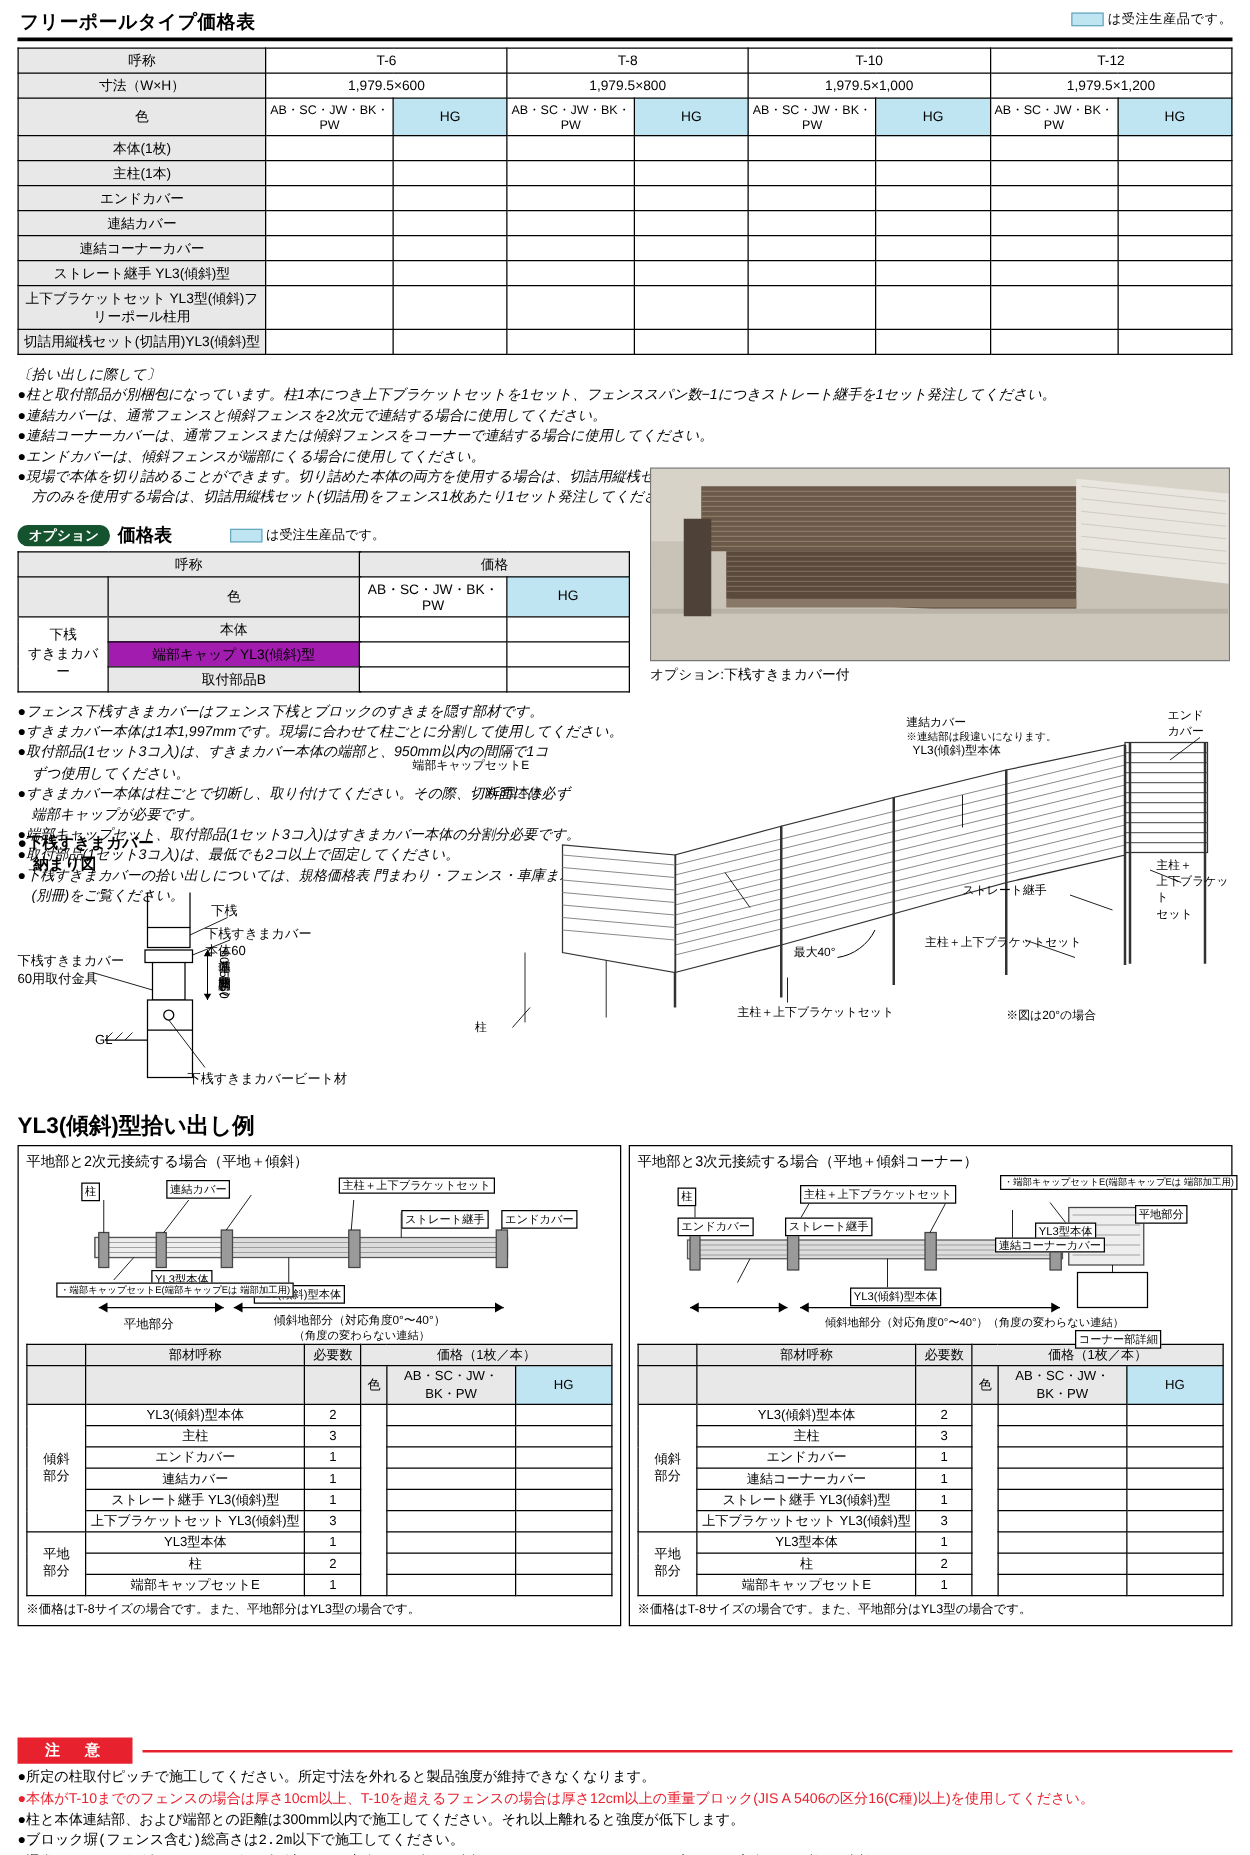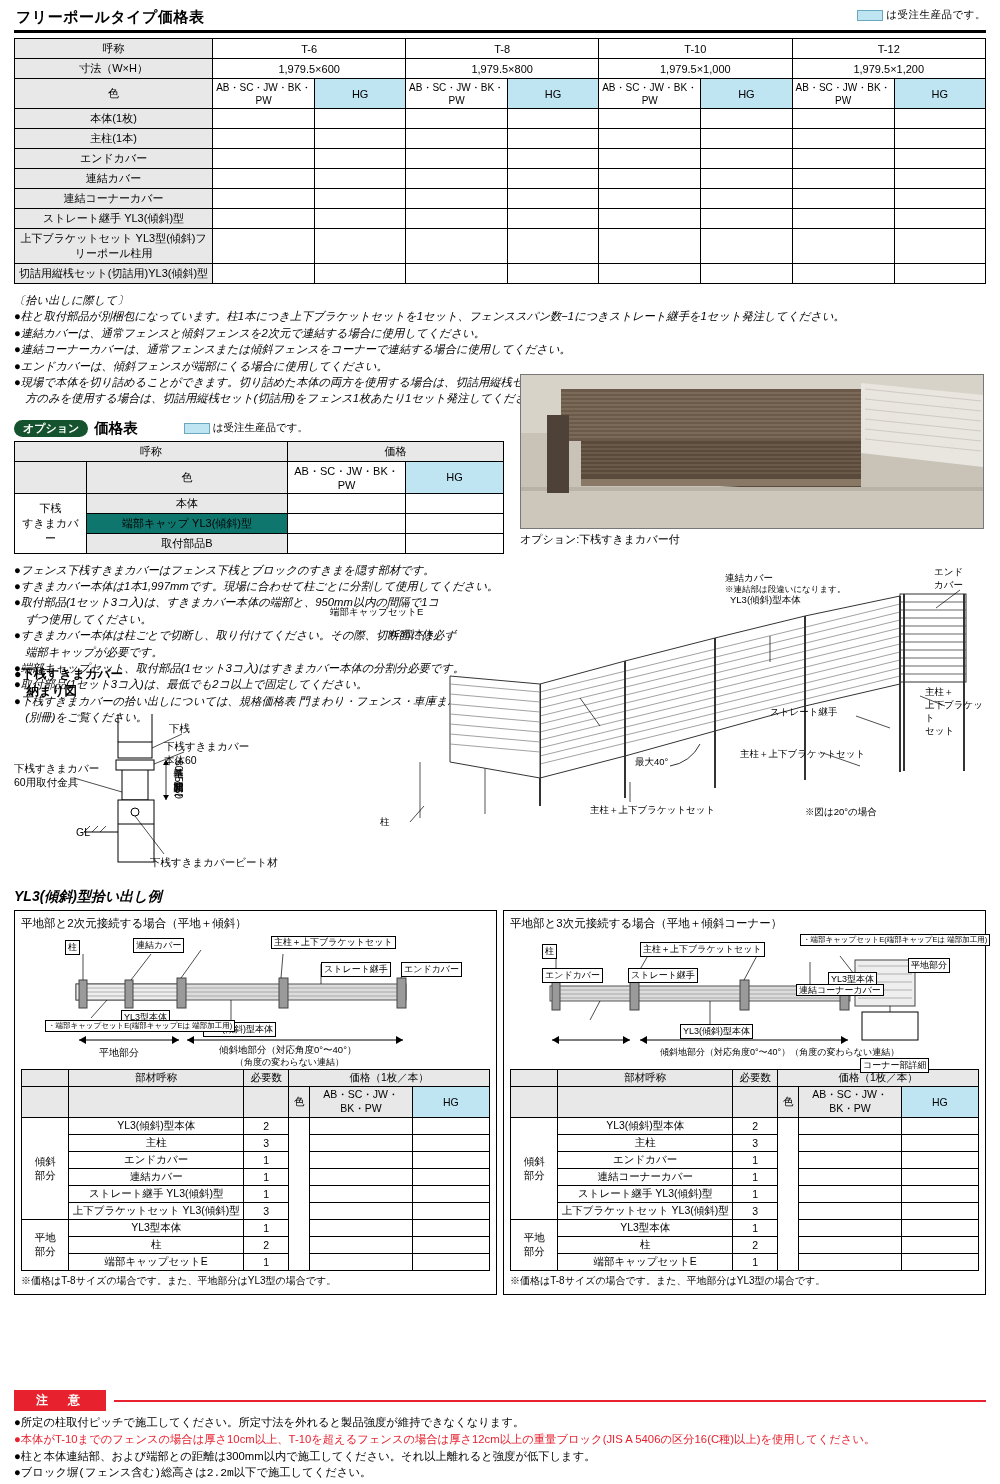--- a/index.html
+++ b/index.html
@@ -251,7 +251,7 @@
       <td></td>
     </tr>
     <tr>
-      <td colspan="2" style="background:#0f766e;">端部キャップ YL3(傾斜)型</td>
+      <td colspan="2" style="background:#a21caf;">端部キャップ YL3(傾斜)型</td>
       <td></td>
       <td></td>
     </tr>

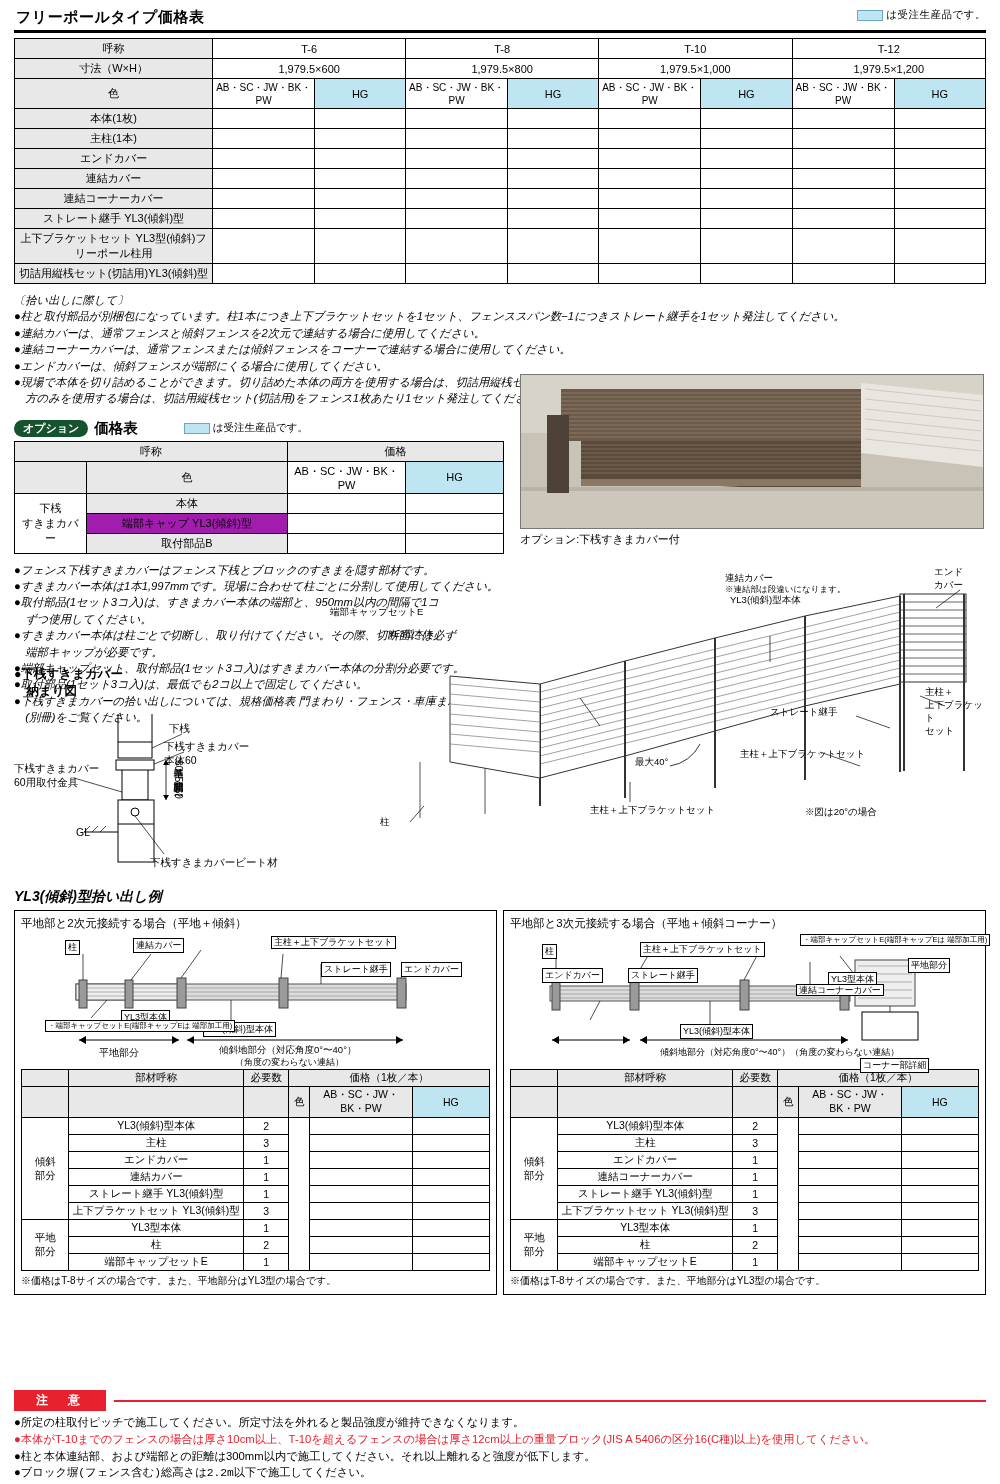--- a/index.html
+++ b/index.html
@@ -56,7 +56,7 @@
   .draw { position:relative; }
 
   
-  .sec-title { font-size:14px; font-weight:bold; margin-top:10px;font-style:italic; }
+  .sec-title { font-size:18px; font-weight:bold; margin-top:10px; }
   .ex-box { border:1px solid #000; width:483px; padding:5px 6px 6px 6px; }
   .ex-title { font-size:11.5px; margin-bottom:3px; }
   .ex-fig { height:130px; border:0; position:relative; }

